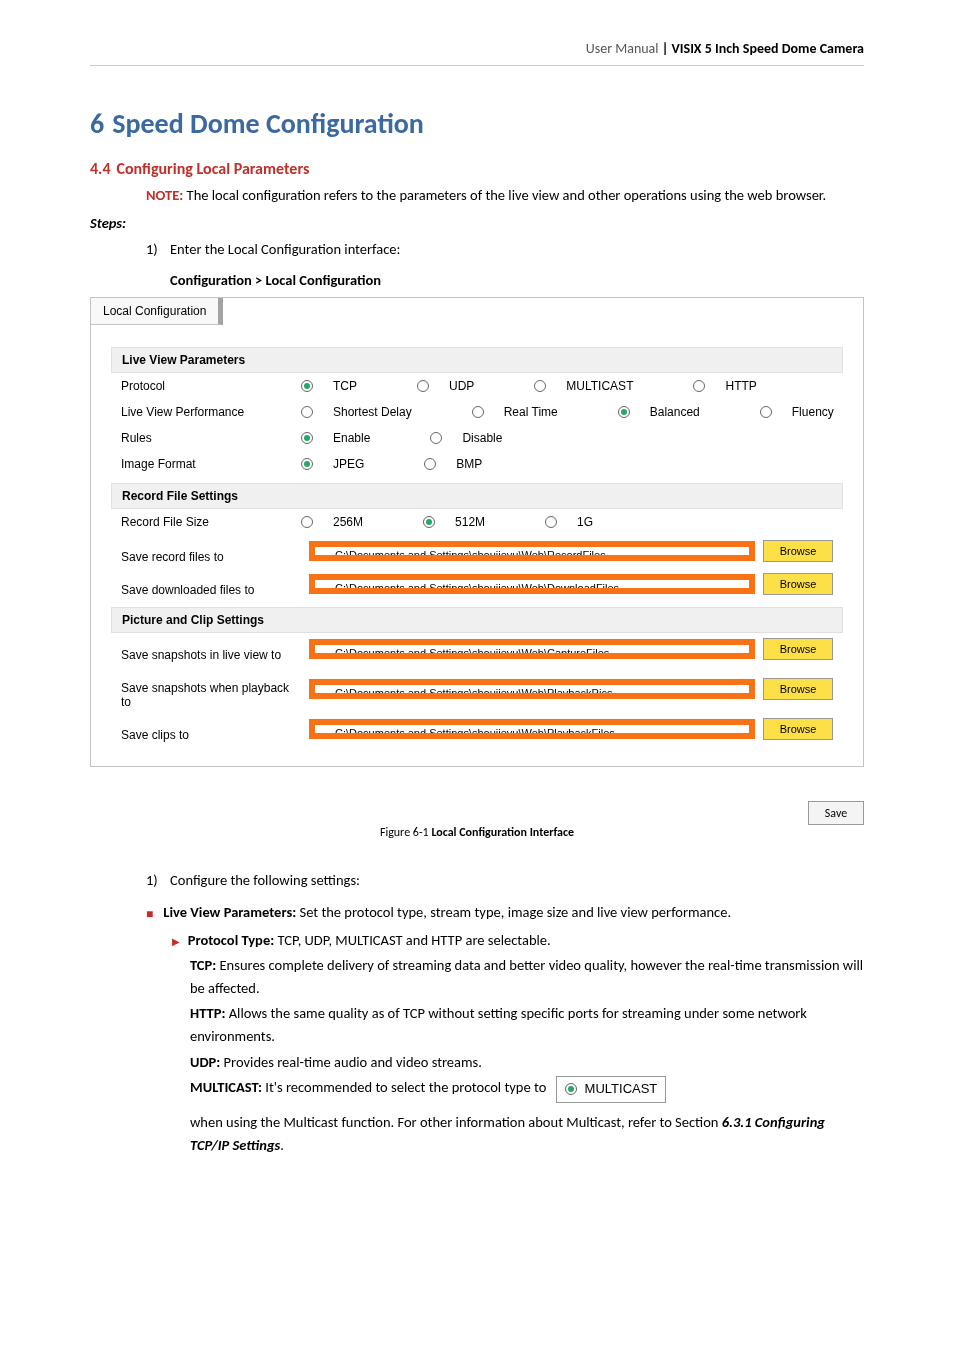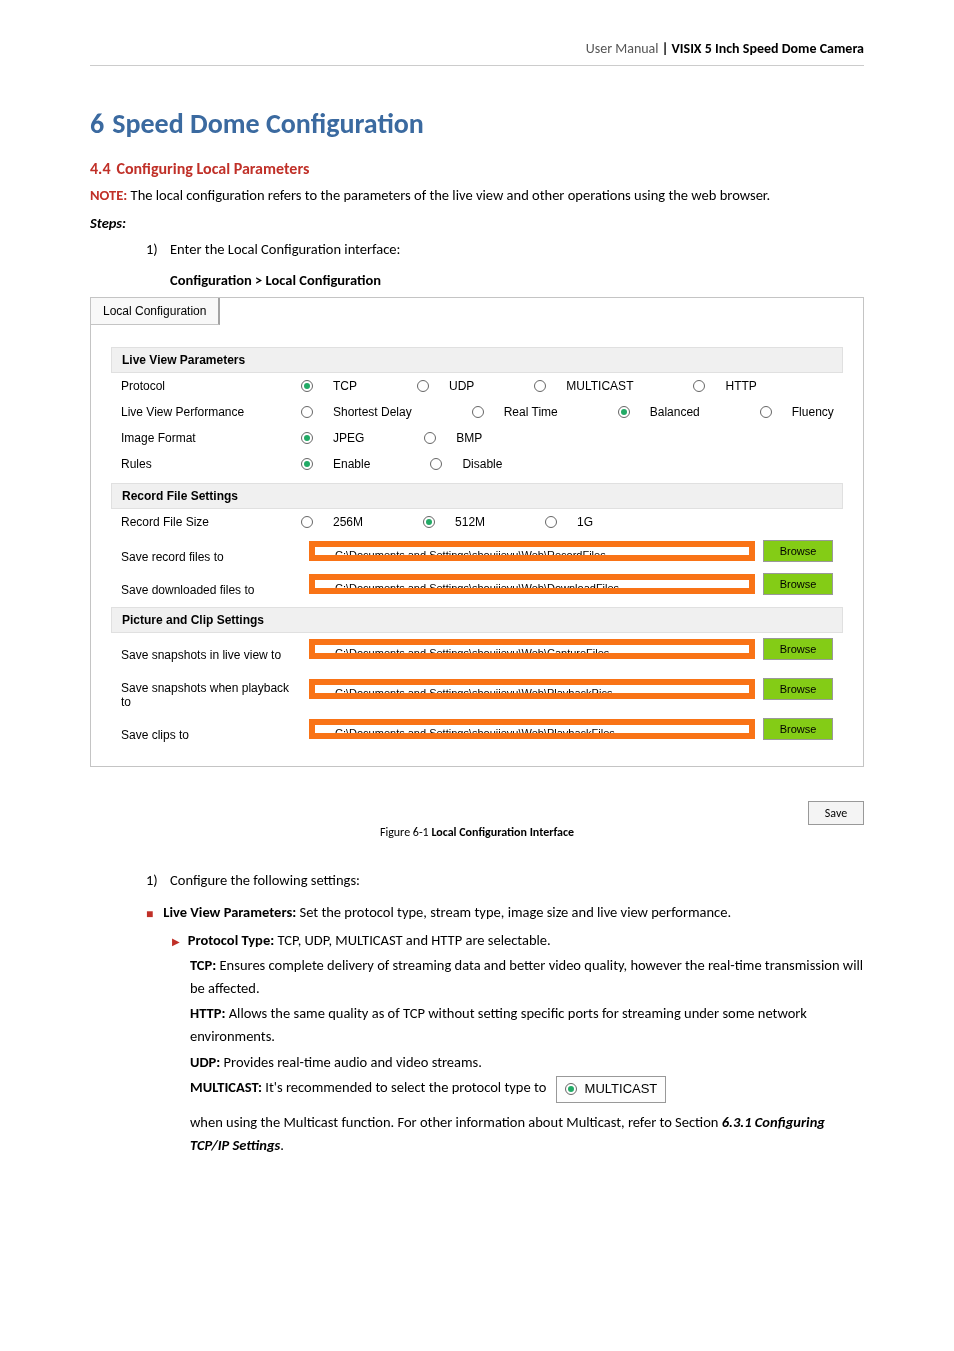--- a/index.html
+++ b/index.html
@@ -36,7 +36,7 @@
     margin-bottom: 6px;
   }
   h2.section .num { color: #c03028; margin-right: 6px; }
-  .note-block { margin-bottom: 8px; line-height: 1.55; }
+  .note-block { margin-left: 56px; margin-bottom: 8px; line-height: 1.55; }
   .note-label { color: #c03028; font-weight: bold; }
   .steps-label { font-style: italic; font-weight: bold; margin: 4px 0 6px 0; }
   ol.steps { list-style: none; margin-left: 56px; margin-bottom: 10px; }

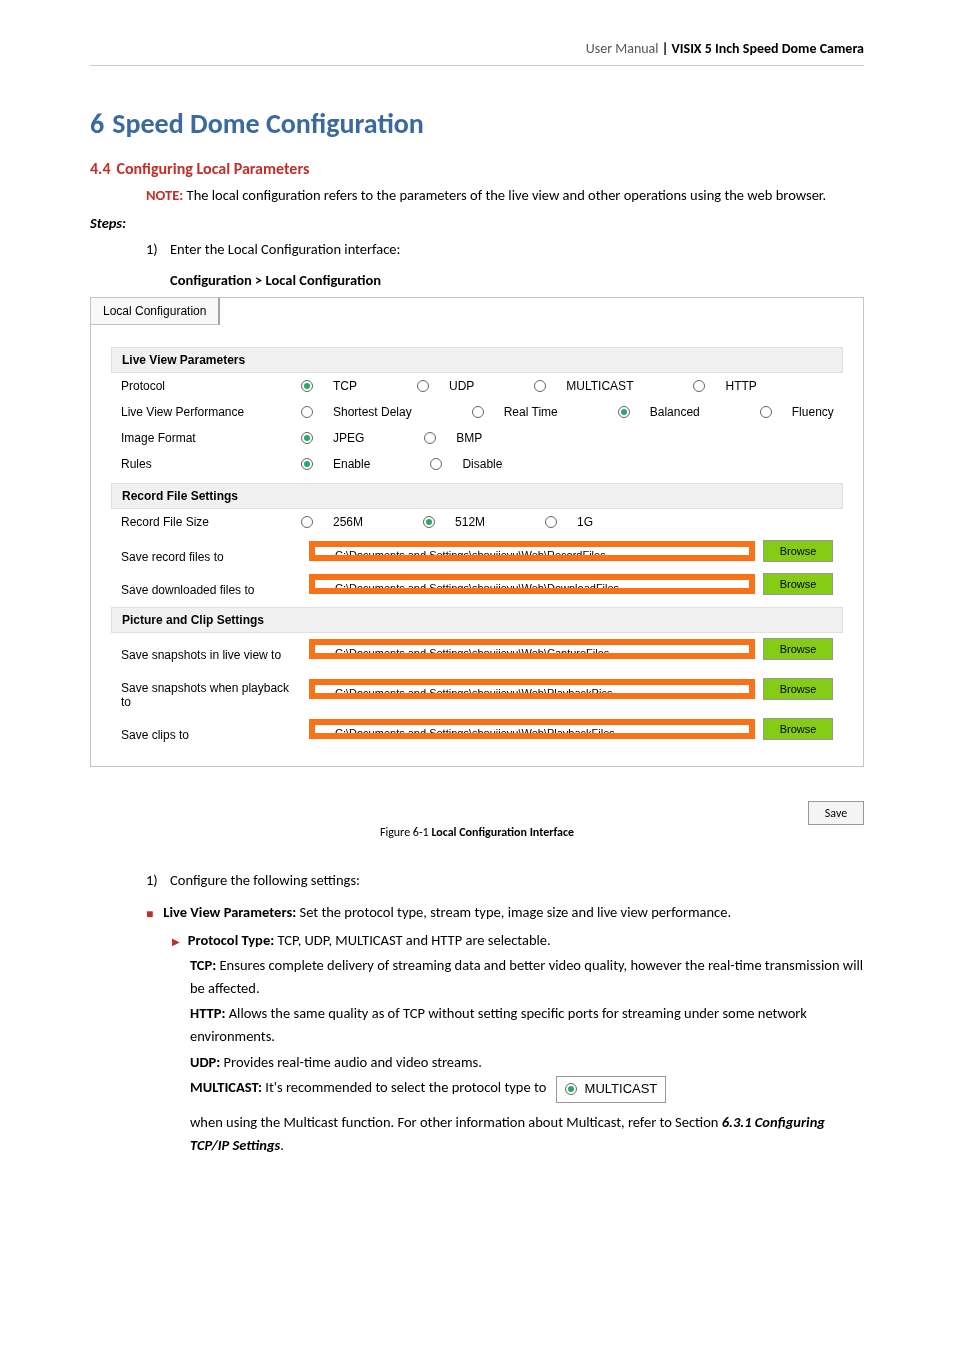--- a/index.html
+++ b/index.html
@@ -56,7 +56,7 @@
   .panel-tab {
     display: inline-block;
     padding: 6px 12px;
-    border-right: 2px solid #a3a3a3;
+    border-right: 5px solid #a3a3a3;
     border-bottom: 1px solid #c4c4c4;
     background: #f8f8f8;
   }

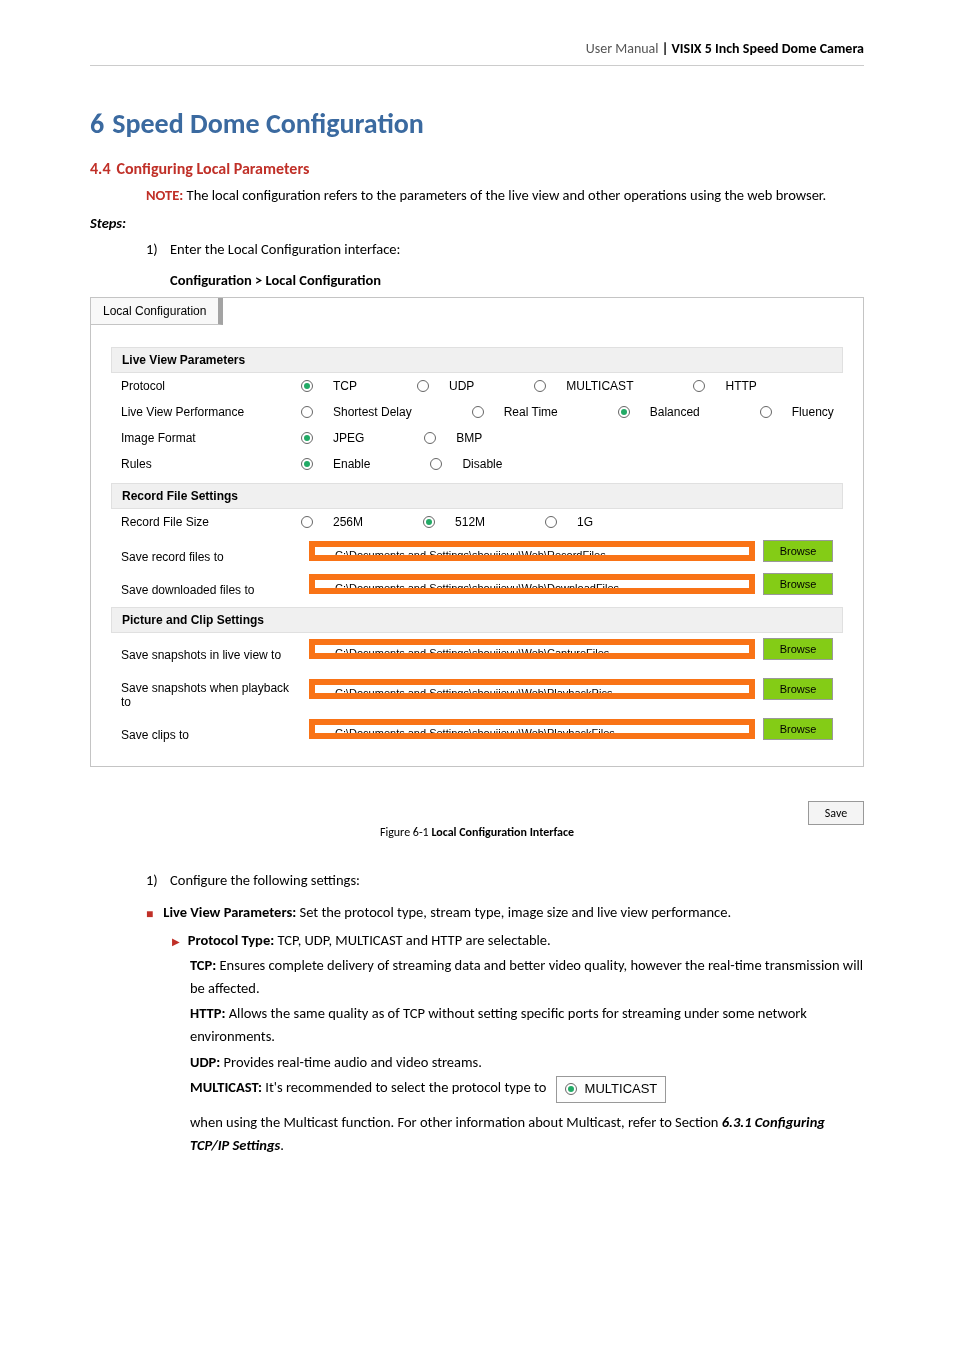--- a/index.html
+++ b/index.html
@@ -199,6 +199,20 @@
     </div>
 
     <div class="form-row">
+      <div class="form-label">Rules</div>
+      <div class="opts">
+        <span class="radio-item">
+            <span class="radio-circle selected"></span>
+            <span>Enable</span>
+          </span>
+        <span class="radio-item">
+            <span class="radio-circle"></span>
+            <span>Disable</span>
+          </span>
+      </div>
+    </div>
+
+    <div class="form-row">
       <div class="form-label">Image Format</div>
       <div class="opts">
         <span class="radio-item">
@@ -208,20 +222,6 @@
         <span class="radio-item">
             <span class="radio-circle"></span>
             <span>BMP</span>
-          </span>
-      </div>
-    </div>
-
-    <div class="form-row">
-      <div class="form-label">Rules</div>
-      <div class="opts">
-        <span class="radio-item">
-            <span class="radio-circle selected"></span>
-            <span>Enable</span>
-          </span>
-        <span class="radio-item">
-            <span class="radio-circle"></span>
-            <span>Disable</span>
           </span>
       </div>
     </div>

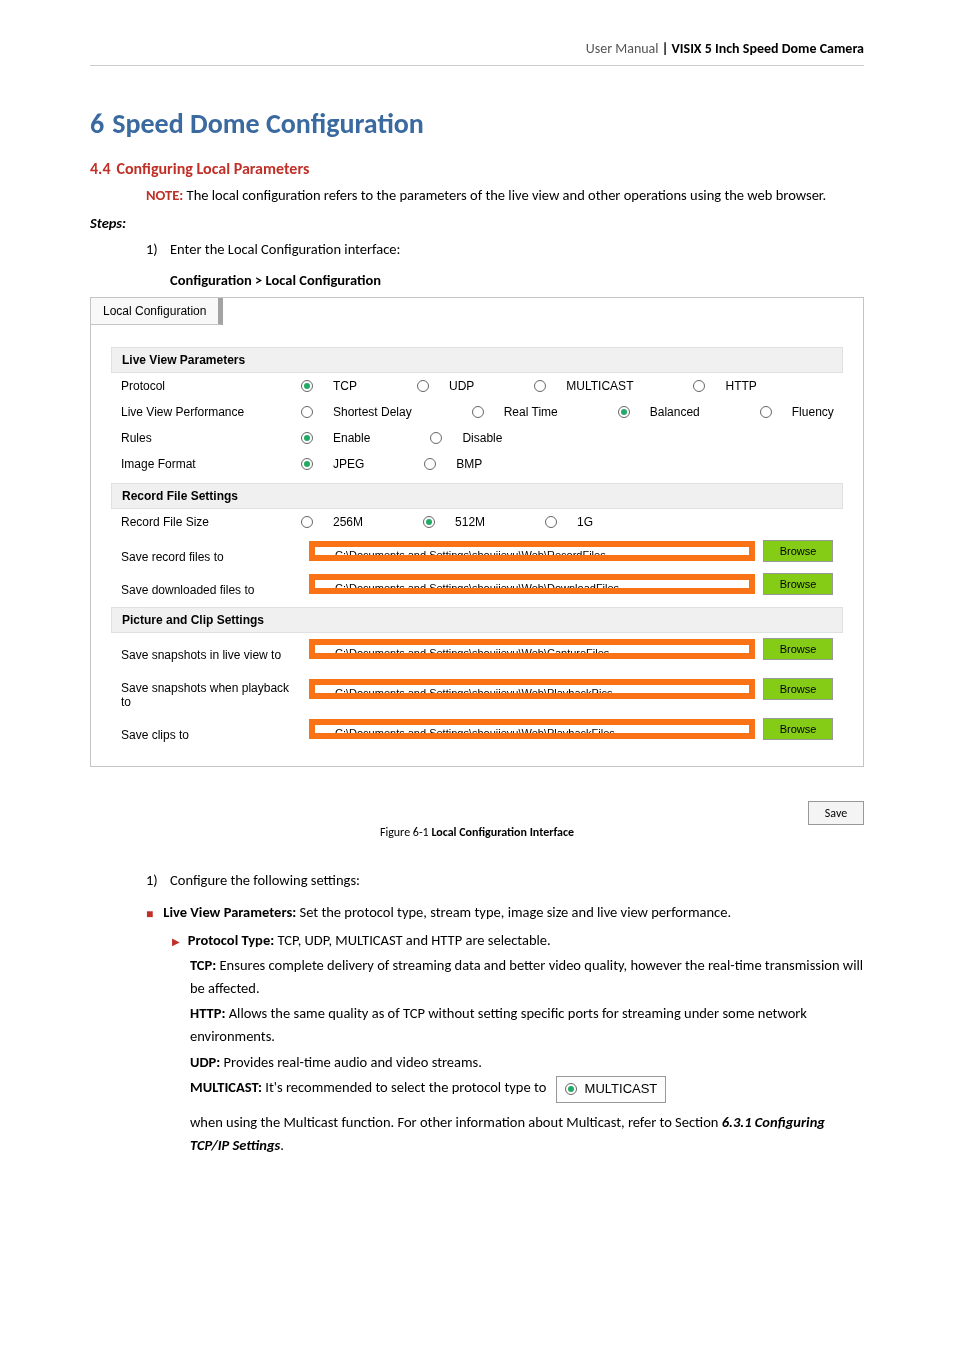--- a/index.html
+++ b/index.html
@@ -92,7 +92,7 @@
     background: #fff; height: 20px; overflow: hidden;
   }
   .browse-btn {
-    width: 70px; height: 22px; border: 1px solid #999; background: #84cc16;
+    width: 70px; height: 22px; border: 1px solid #999; background: #fde047;
     font-size: 11px; display: flex; align-items: center; justify-content: center;
   }
   .save-btn {

